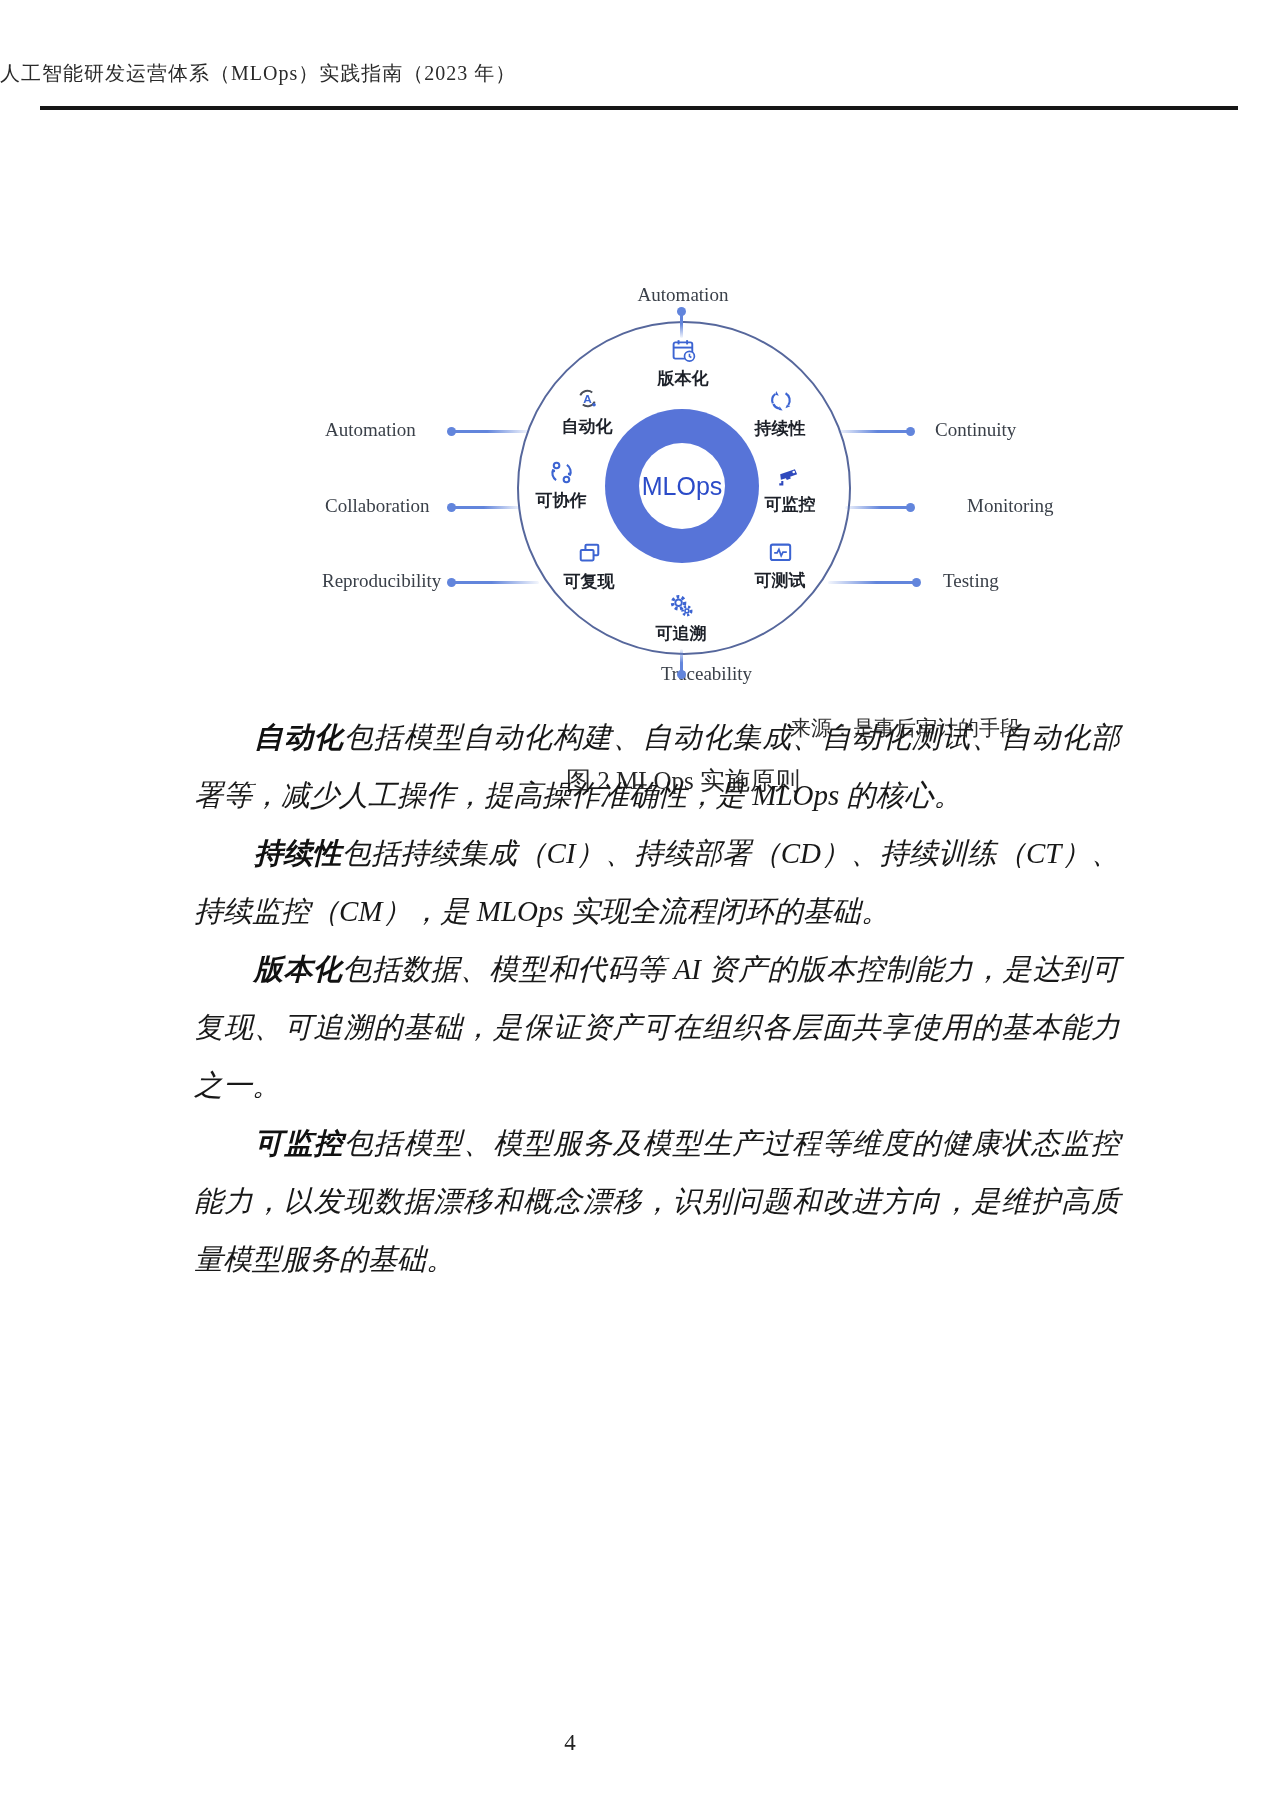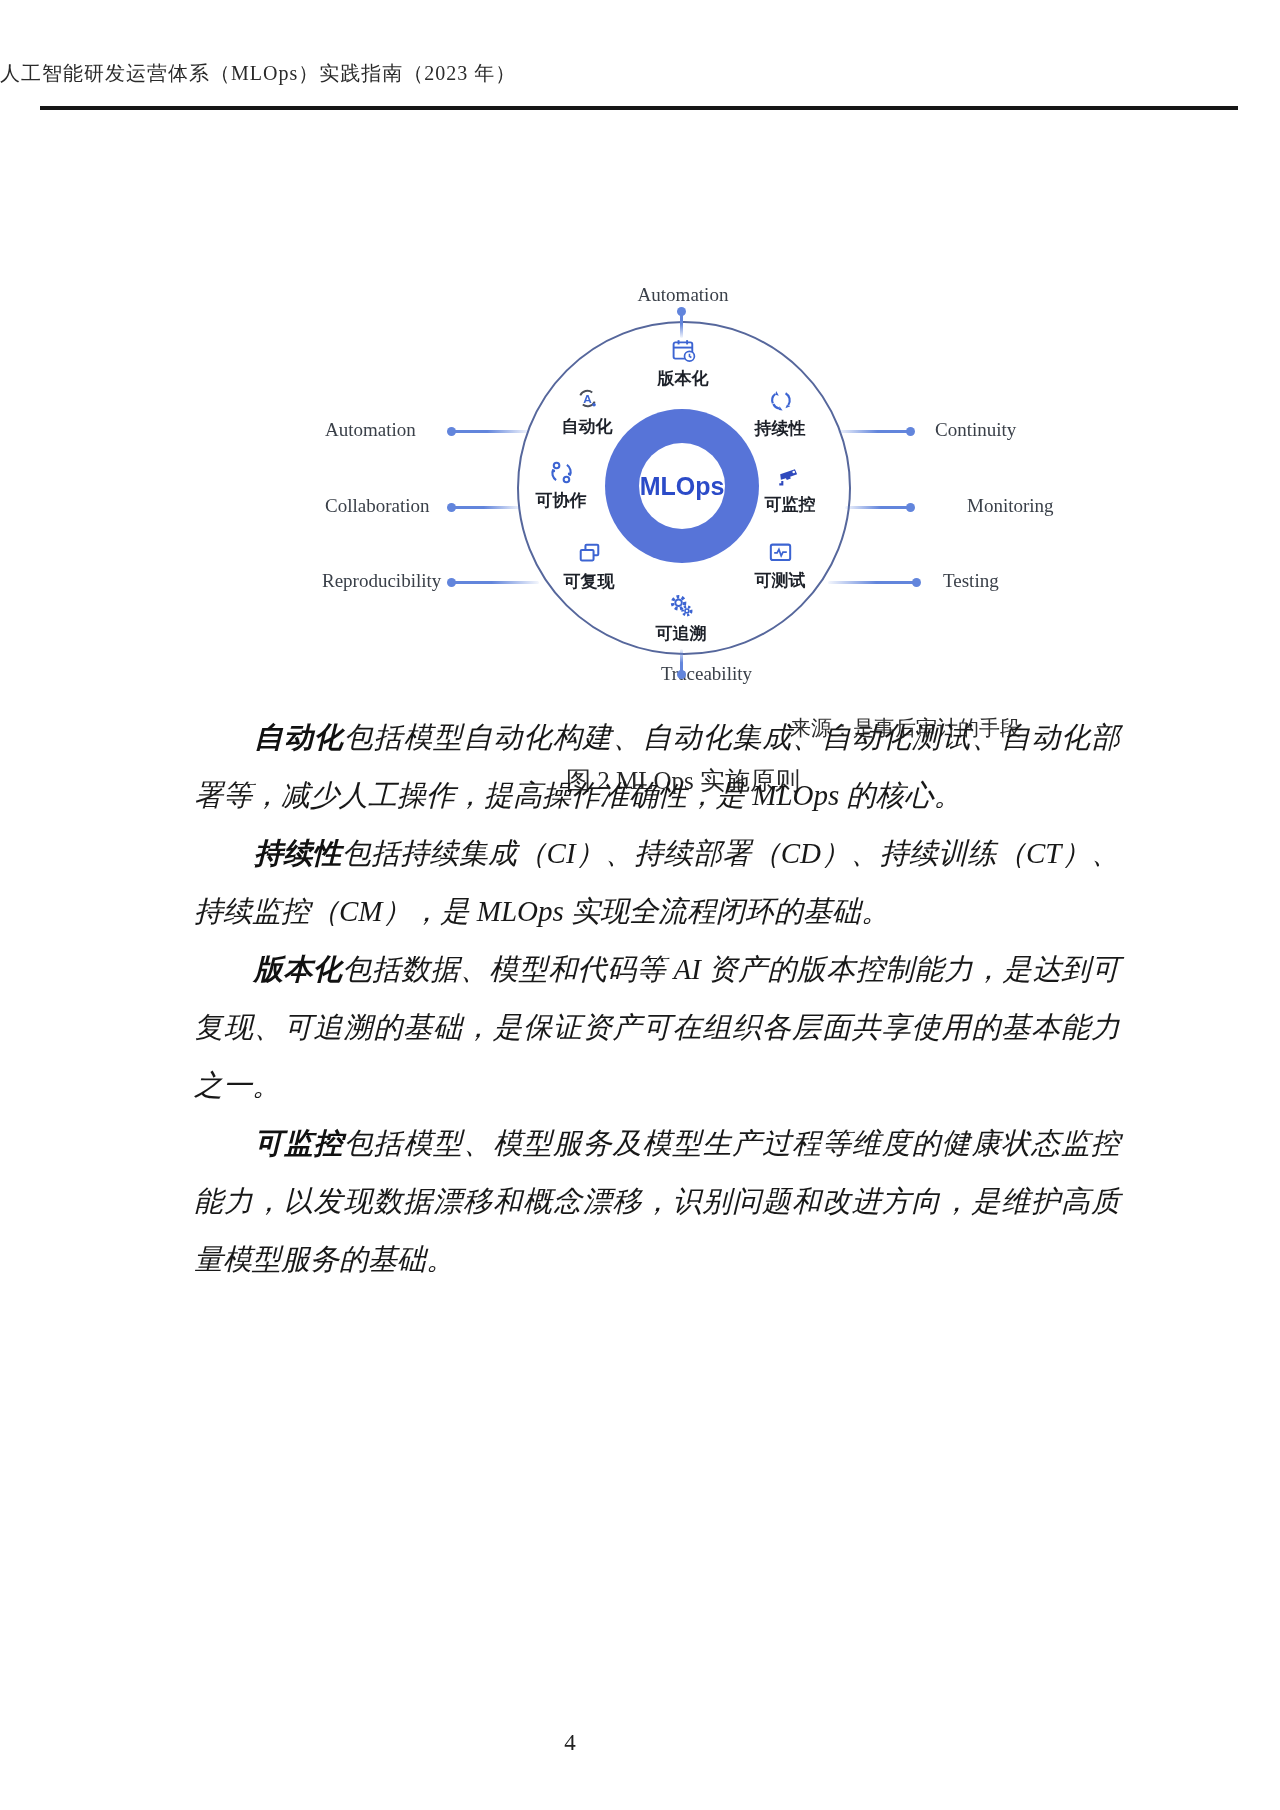--- a/index.html
+++ b/index.html
@@ -19,7 +19,7 @@
          background:#5774d8;}
   .donut-hole{position:absolute;left:639px;top:315px;width:86px;height:86px;border-radius:50%;
               background:#ffffff;display:flex;align-items:center;justify-content:center;}
-  .mlops-label{font-family:"Liberation Sans",sans-serif;font-weight:bold;font-size:25px;color:#2b4bc8;}
+  .mlops-label{font-family:"Liberation Sans",sans-serif;font-weight:normal;font-size:25px;color:#2b4bc8;}
 
   .ring-item{position:absolute;width:100px;display:flex;flex-direction:column;align-items:center;gap:3px;}
   .ring-item .cn{font-family:"Liberation Sans",sans-serif;font-weight:bold;font-size:17px;color:#1d2129;white-space:nowrap;}

